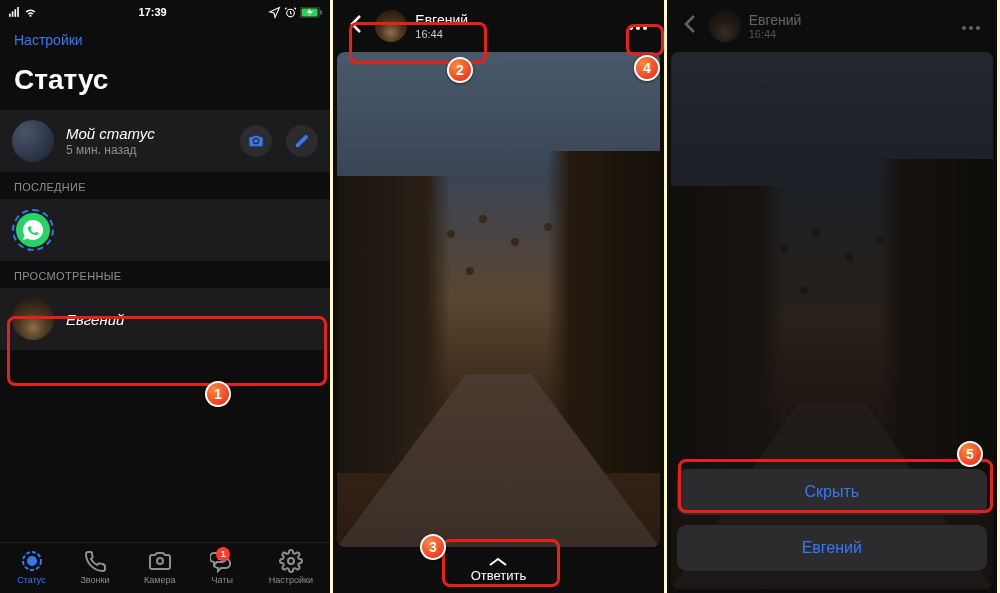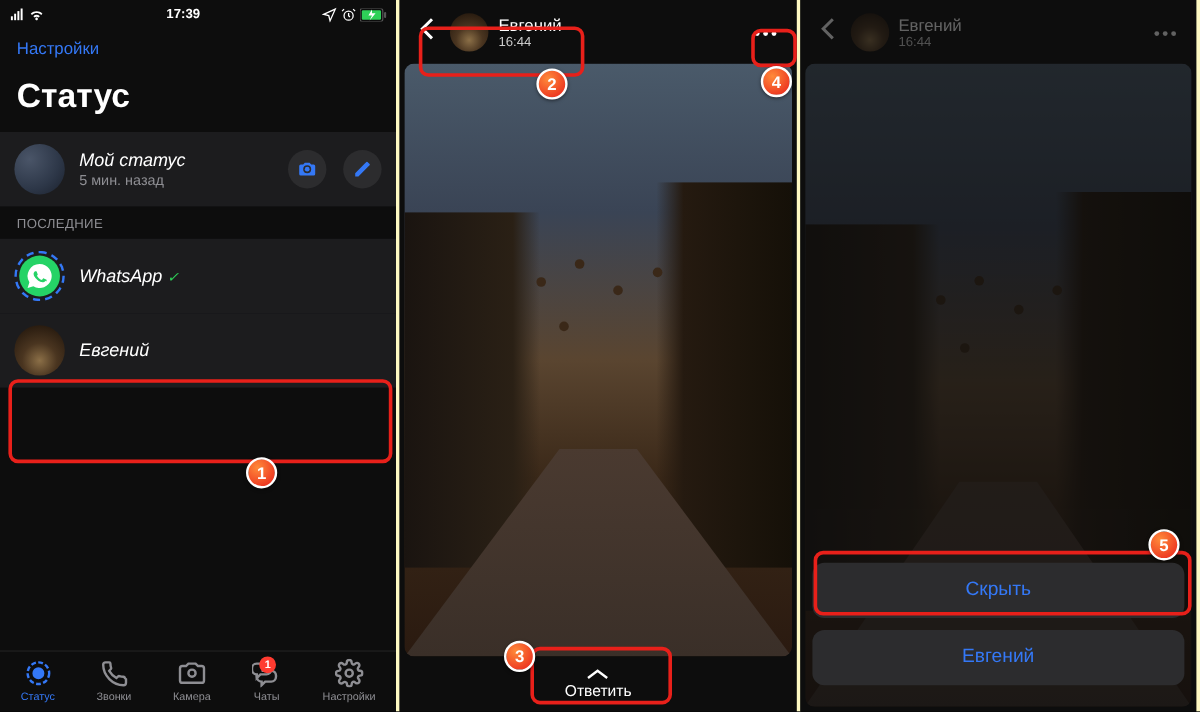--- a/index.html
+++ b/index.html
@@ -142,9 +142,6 @@
             </svg>
         </div>
       </div>
-      <div class="status-text">
-        <div class="status-name"><span>WhatsApp</span><span class="verified">✓</span></div>
-      </div>
     </div>
 
     <div class="status-row">

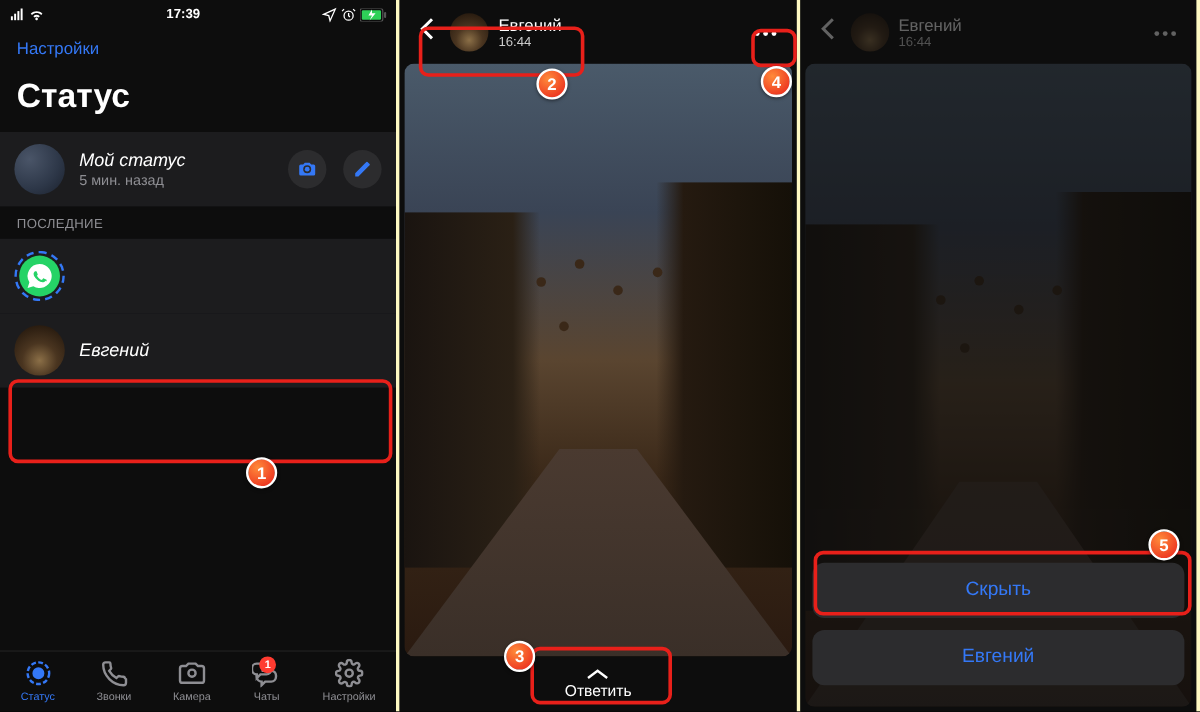--- a/index.html
+++ b/index.html
@@ -144,6 +144,7 @@
       </div>
     </div>
 
+    <div class="section-label">ПРОСМОТРЕННЫЕ</div>
     <div class="status-row">
       <div class="avatar avatar-evg"></div>
       <div class="status-text">

